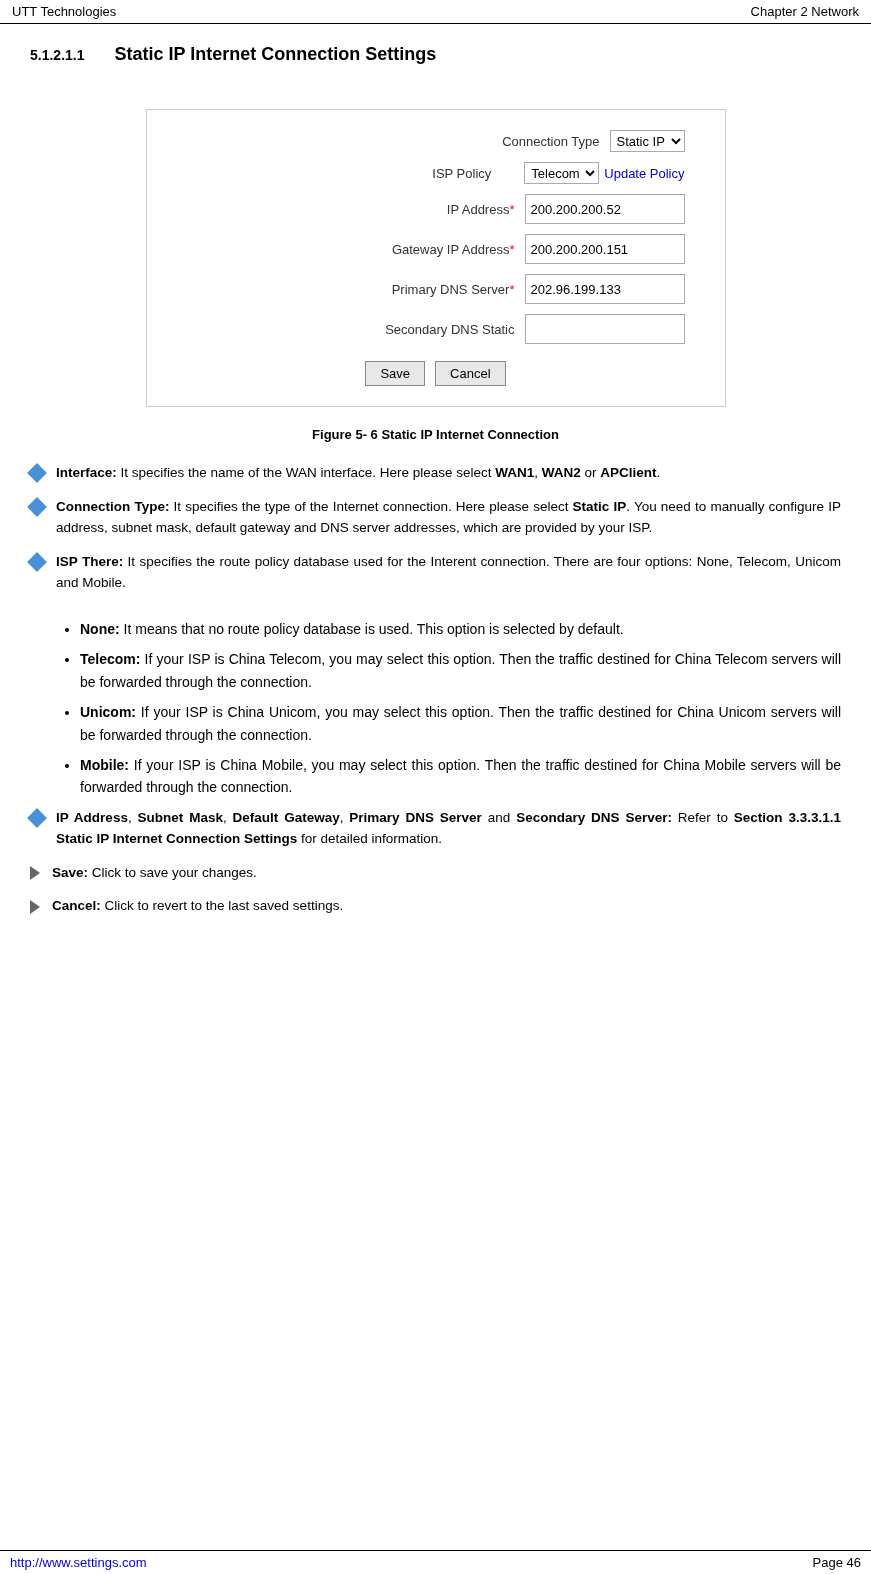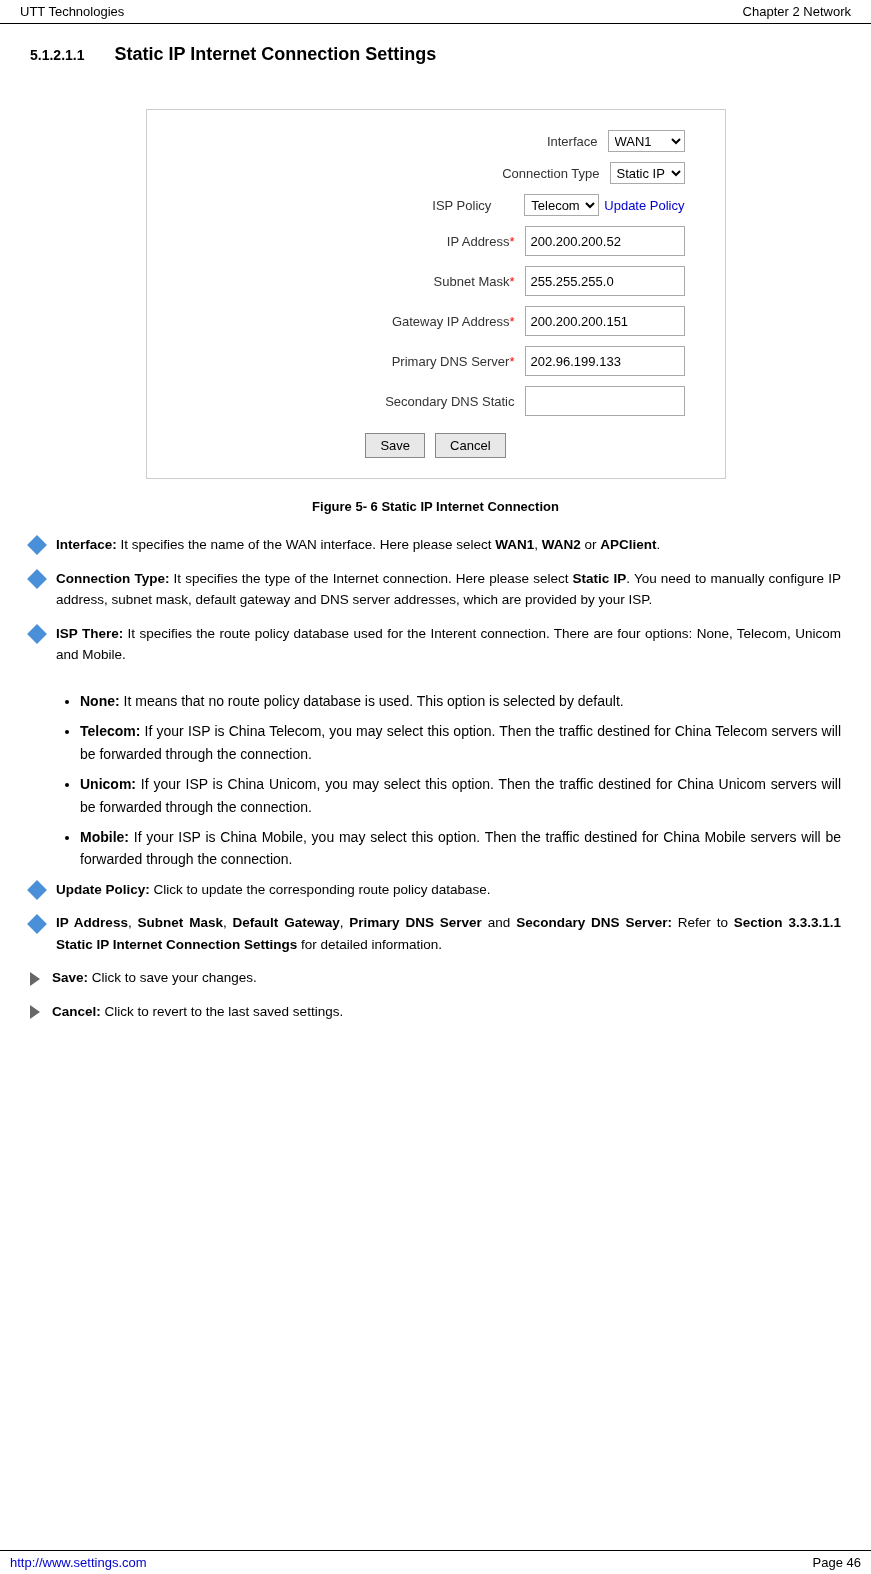--- a/index.html
+++ b/index.html
@@ -16,7 +16,7 @@
       display: flex;
       justify-content: space-between;
       border-bottom: 1px solid #000;
-      padding: 4px 20px;
+      padding: 4px 12px;
       font-size: 13px;
     }
     .page-footer {

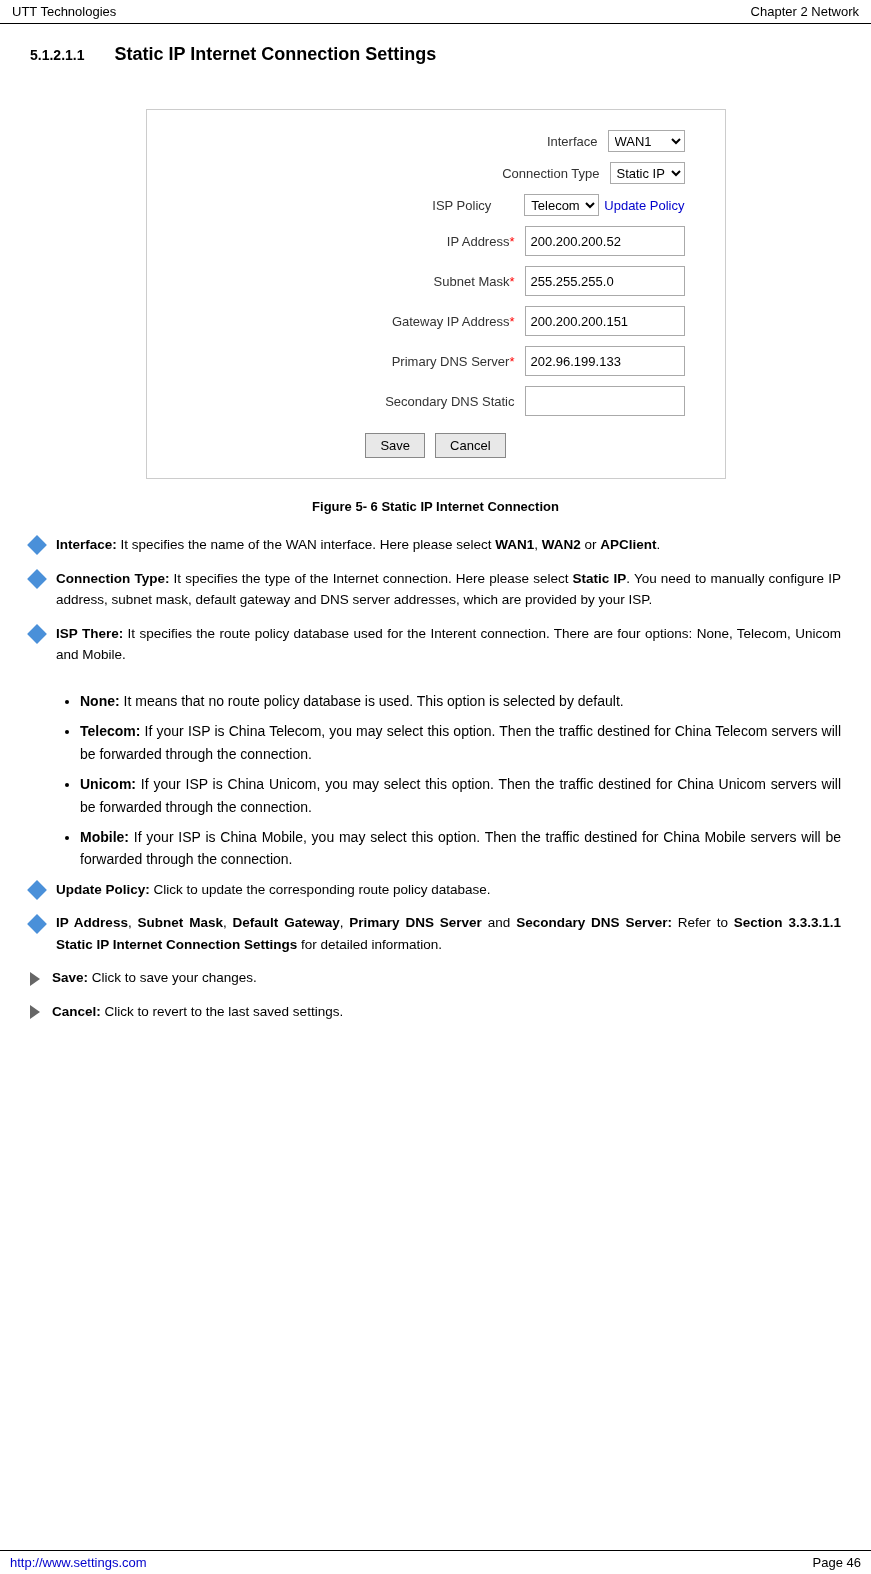--- a/index.html
+++ b/index.html
@@ -179,14 +179,6 @@
 
   <div class="form-container">
 
-    <div class="form-row">
-      <span class="form-label">Interface</span>
-      <select class="form-select">
-        <option>WAN1</option>
-        <option>WAN2</option>
-        <option>APClient</option>
-      </select>
-    </div>
 
     <div class="form-row">
       <span class="form-label">Connection Type</span>

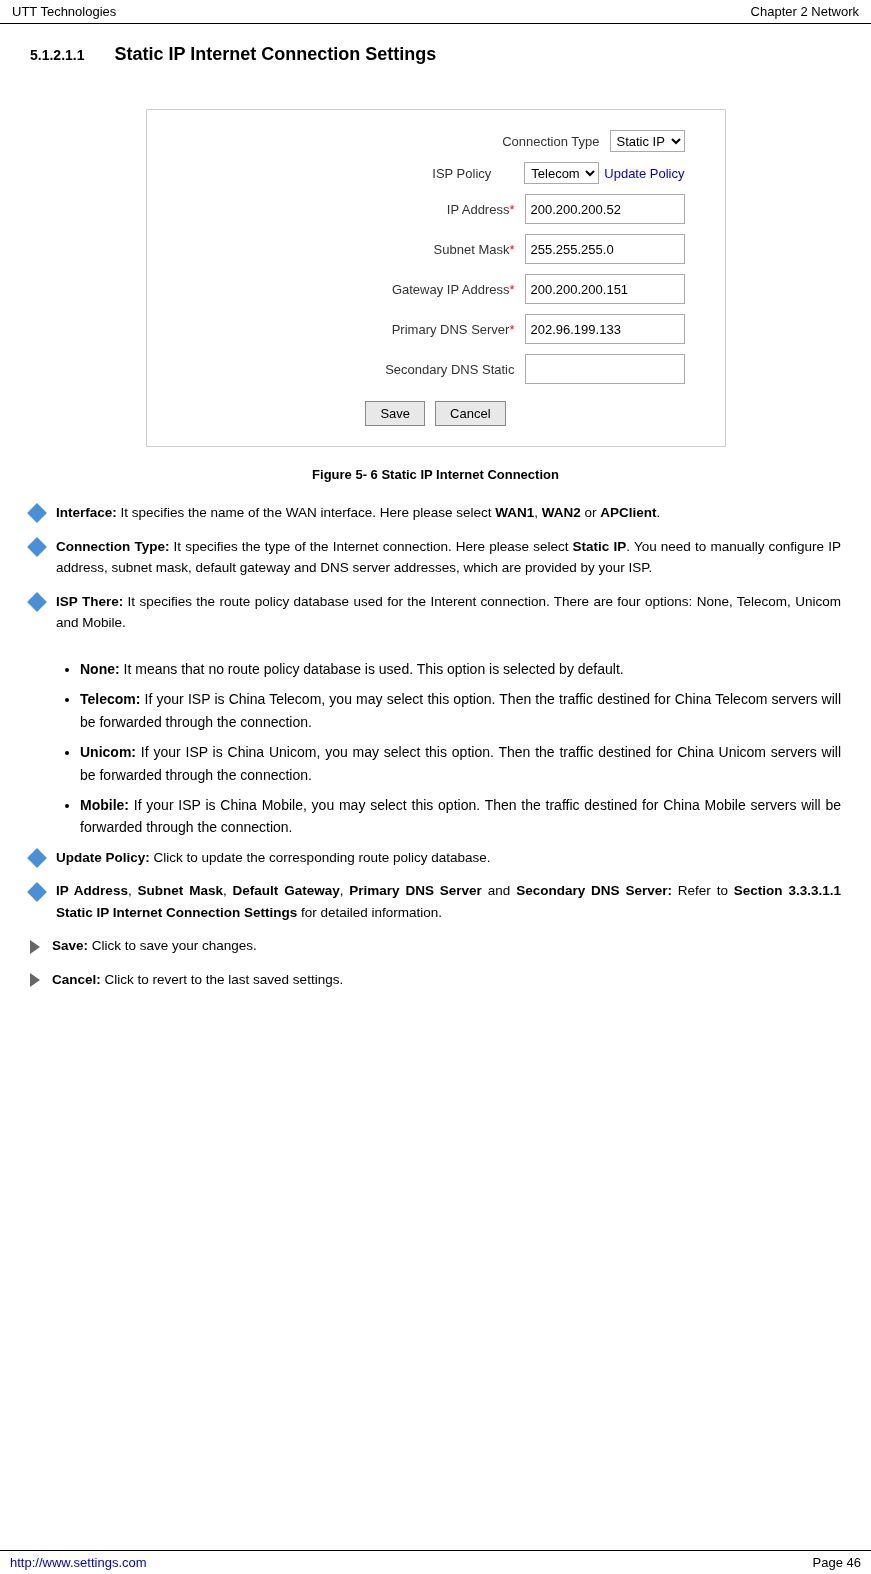--- a/index.html
+++ b/index.html
@@ -209,12 +209,6 @@
       <input class="form-input" type="text" value="200.200.200.52" style="">
     </div>
 
-    <div class="form-row">
-      <span class="form-label">
-        <span>Subnet Mask</span><span class="required">*</span>
-      </span>
-      <input class="form-input" type="text" value="255.255.255.0" style="">
-    </div>
 
     <div class="form-row">
       <span class="form-label">

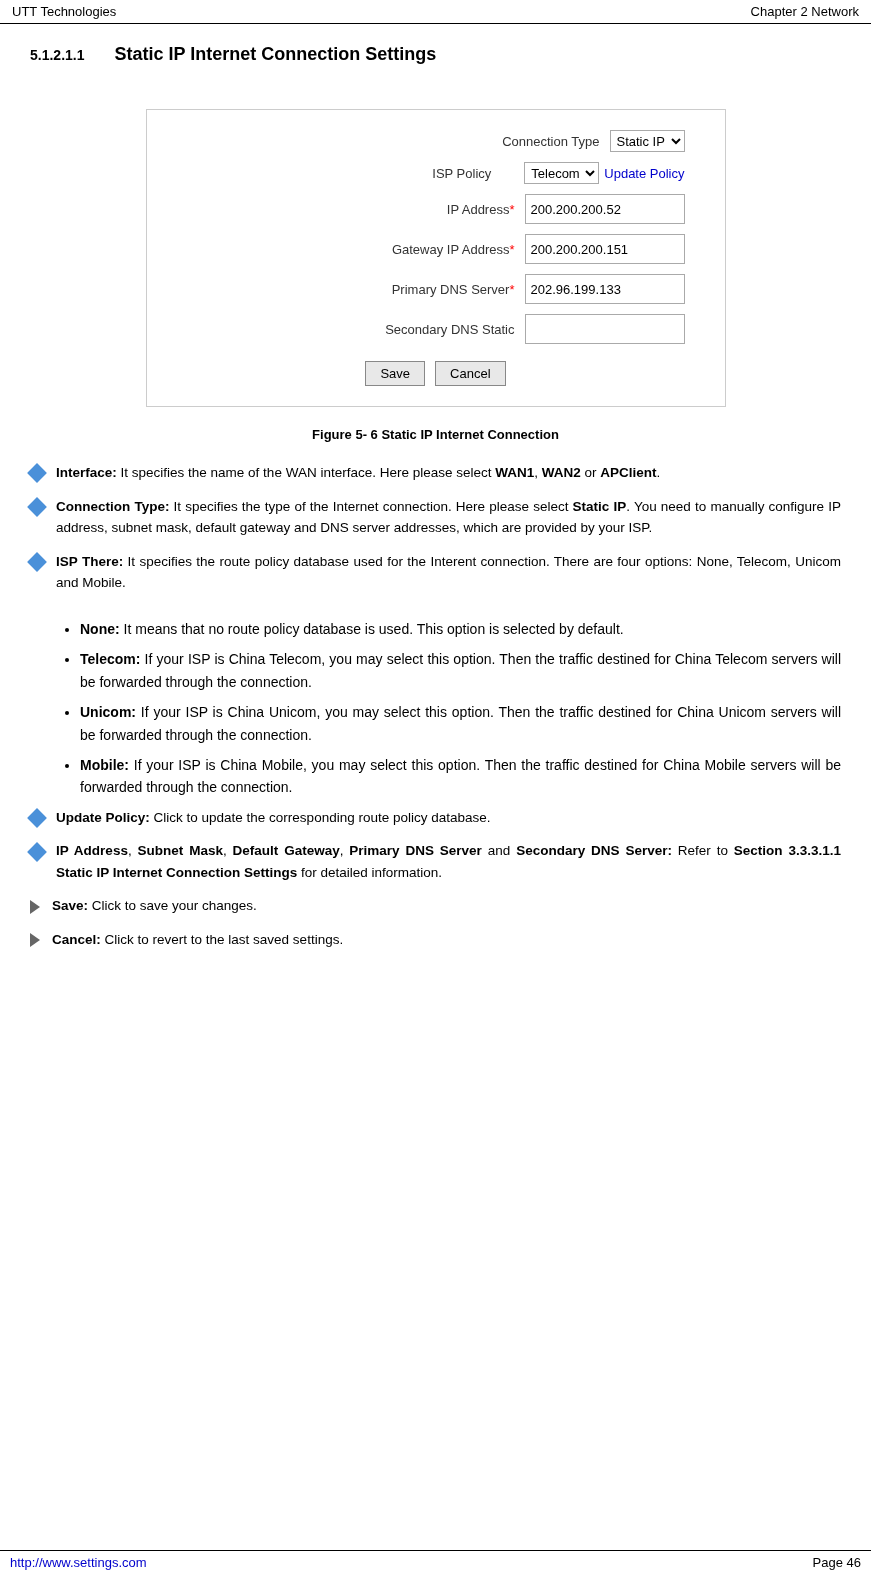--- a/index.html
+++ b/index.html
@@ -275,15 +275,6 @@
     <li><b>Mobile:</b> If your ISP is China Mobile, you may select this option. Then the traffic destined for China Mobile servers will be forwarded through the connection.</li>
   </ul>
 
-  <div class="desc-row">
-    <span class="icon-wrapper">
-      <span class="icon-diamond"></span>
-    </span>
-    <span class="desc-text">
-      <b>Update Policy:</b>
-      <span> Click to update the corresponding route policy database.</span>
-    </span>
-  </div>
 
   <div class="desc-row">
     <span class="icon-wrapper">

